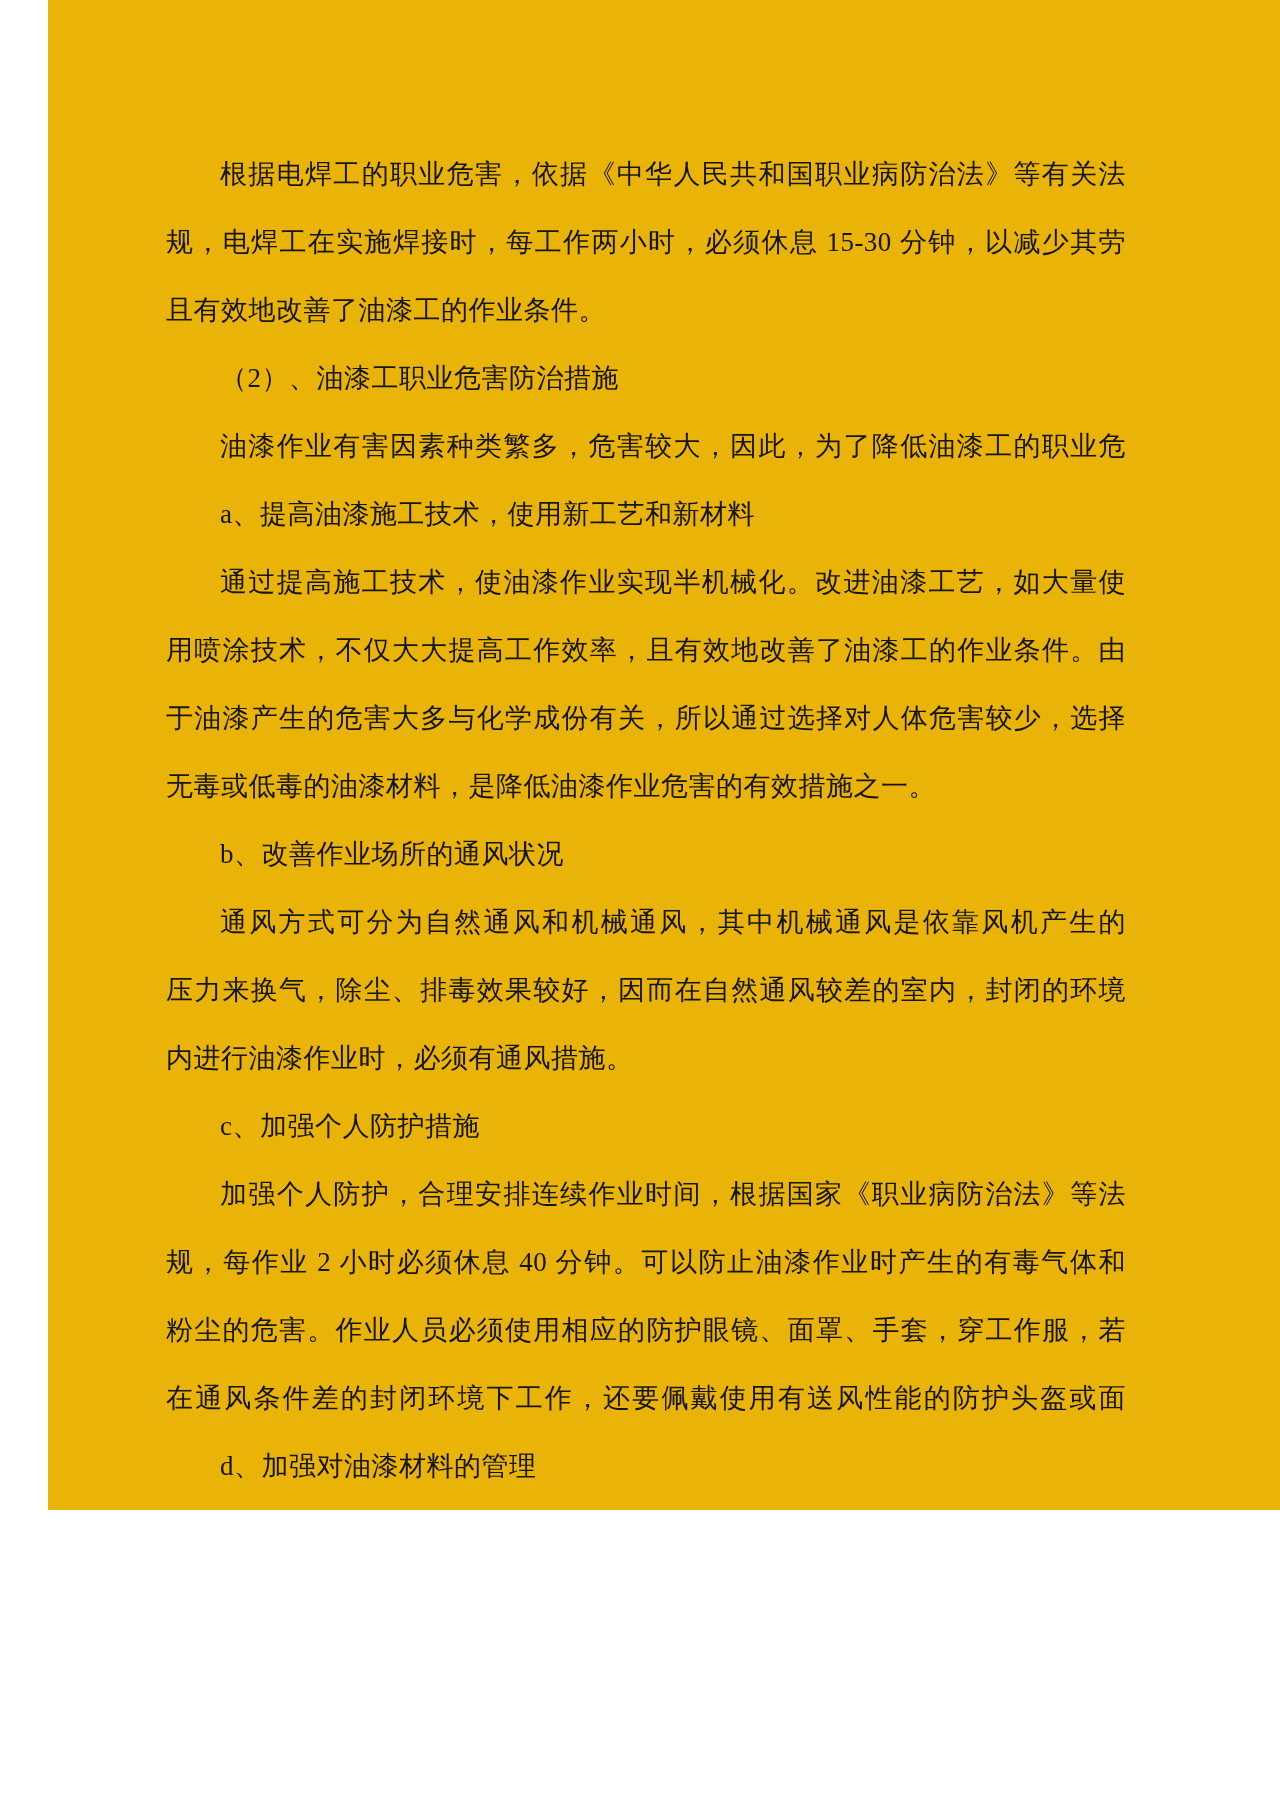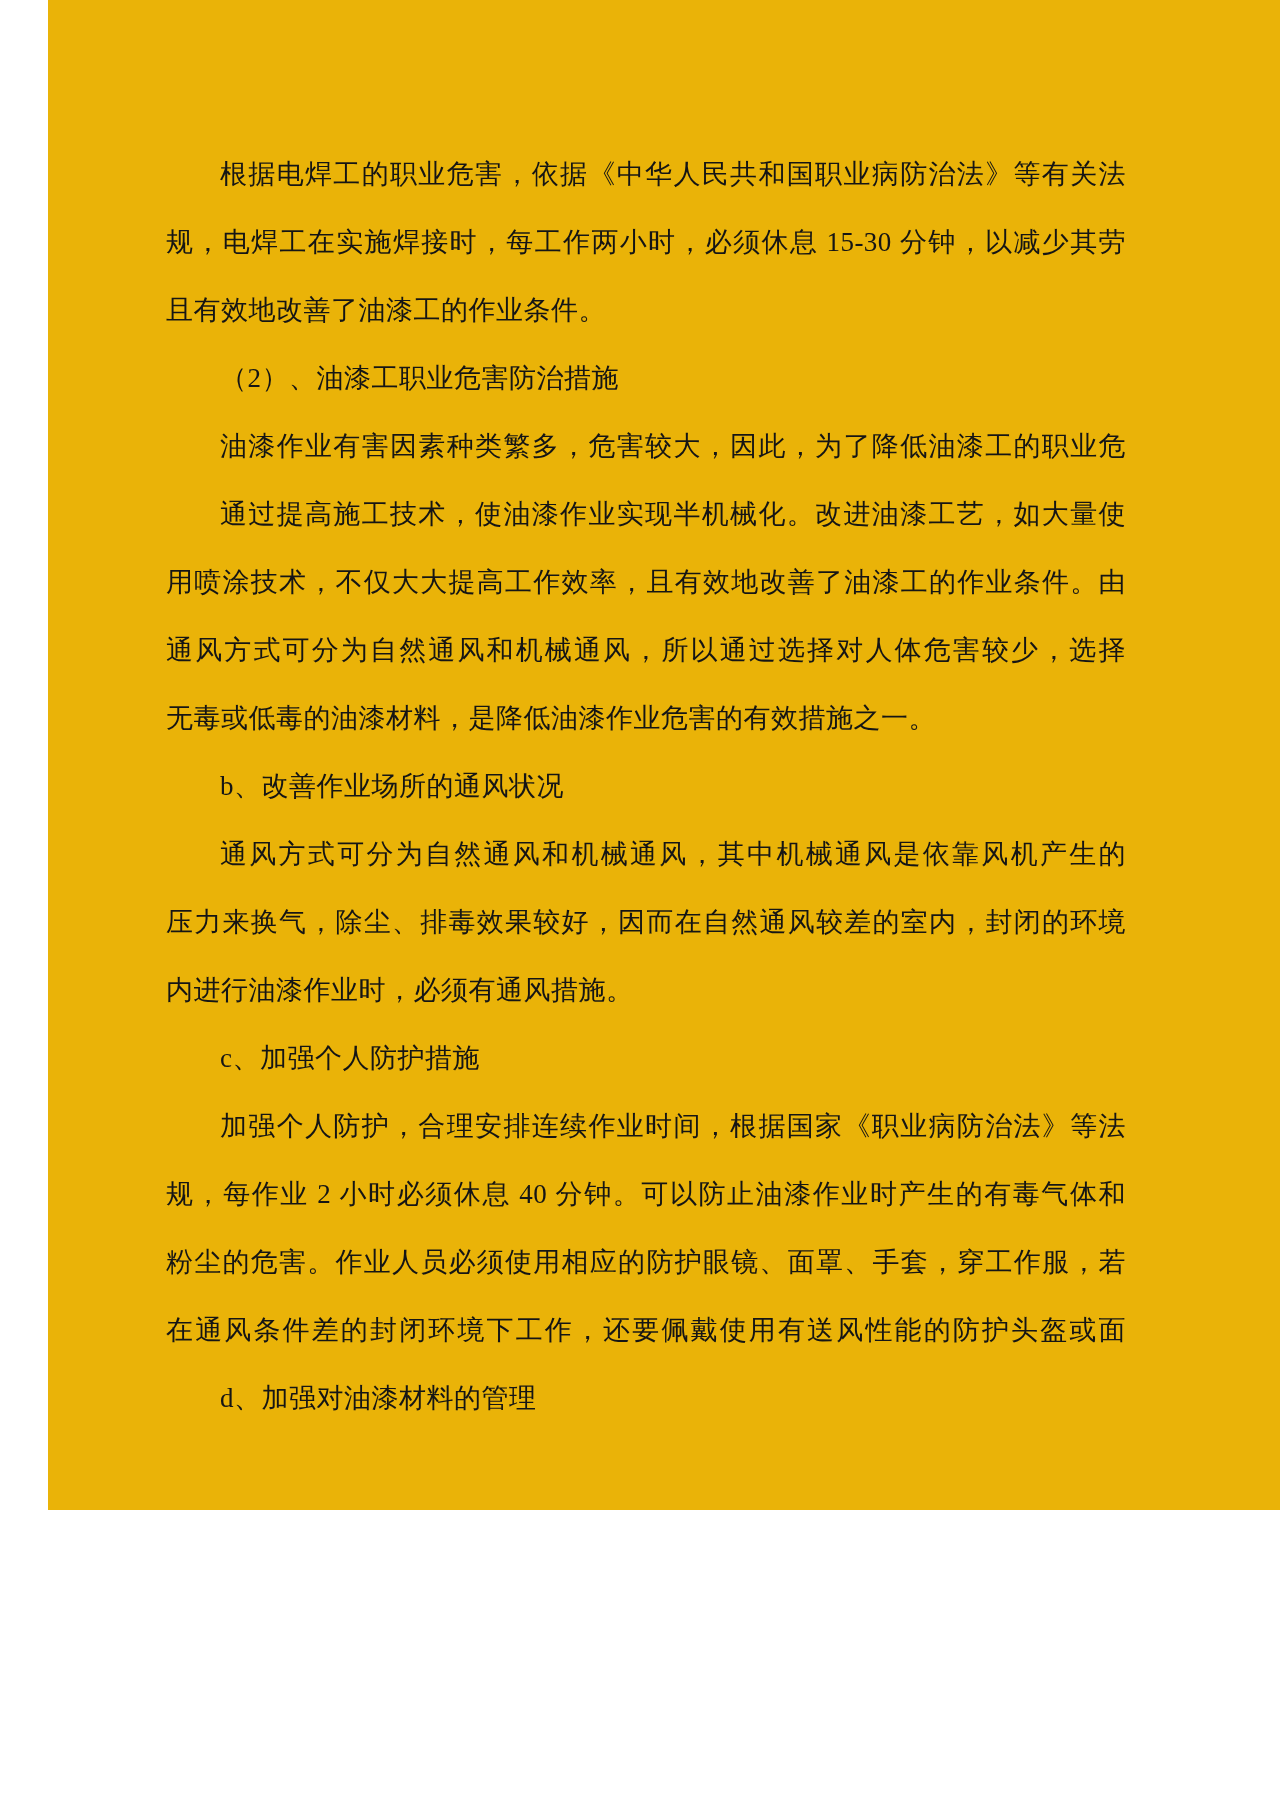--- a/index.html
+++ b/index.html
@@ -65,6 +65,7 @@
       <p class="doc-line">且有效地改善了油漆工的作业条件。</p>
       <p class="doc-line indent">（2）、油漆工职业危害防治措施</p>
       <p class="doc-line indent fill">油漆作业有害因素种类繁多，危害较大，因此，为了降低油漆工的职业危</p>
+      <p class="doc-line indent">a、提高油漆施工技术，使用新工艺和新材料</p>
       <p class="doc-line indent fill">通过提高施工技术，使油漆作业实现半机械化。改进油漆工艺，如大量使</p>
       <p class="doc-line fill">用喷涂技术，不仅大大提高工作效率，且有效地改善了油漆工的作业条件。由</p>
       <p class="doc-line fill">通风方式可分为自然通风和机械通风，所以通过选择对人体危害较少，选择</p>

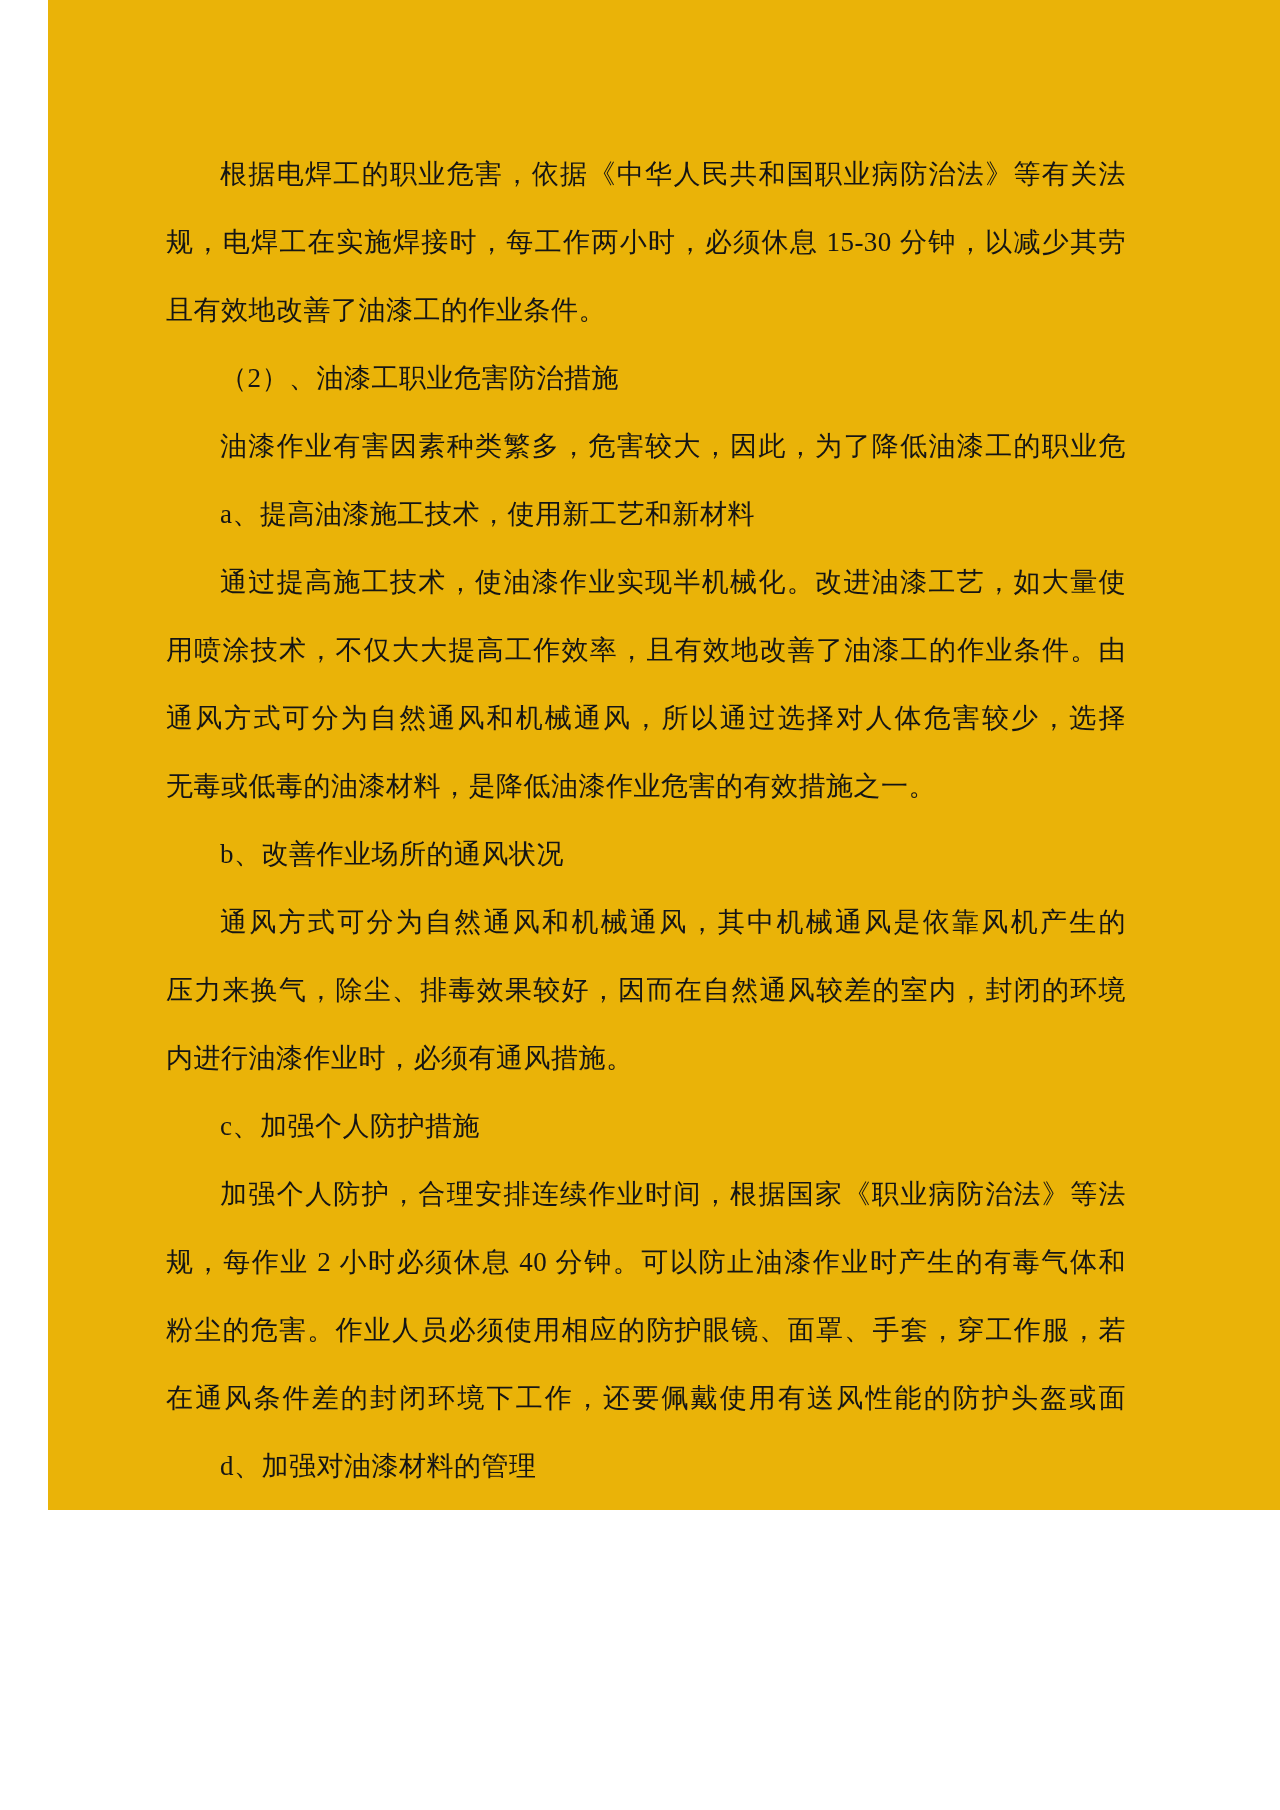--- a/index.html
+++ b/index.html
@@ -68,7 +68,7 @@
       <p class="doc-line indent">a、提高油漆施工技术，使用新工艺和新材料</p>
       <p class="doc-line indent fill">通过提高施工技术，使油漆作业实现半机械化。改进油漆工艺，如大量使</p>
       <p class="doc-line fill">用喷涂技术，不仅大大提高工作效率，且有效地改善了油漆工的作业条件。由</p>
-      <p class="doc-line fill">通风方式可分为自然通风和机械通风，所以通过选择对人体危害较少，选择</p>
+      <p class="doc-line fill">于油漆产生的危害大多与化学成份有关，所以通过选择对人体危害较少，选择</p>
       <p class="doc-line">无毒或低毒的油漆材料，是降低油漆作业危害的有效措施之一。</p>
       <p class="doc-line indent">b、改善作业场所的通风状况</p>
       <p class="doc-line indent fill">通风方式可分为自然通风和机械通风，其中机械通风是依靠风机产生的</p>

